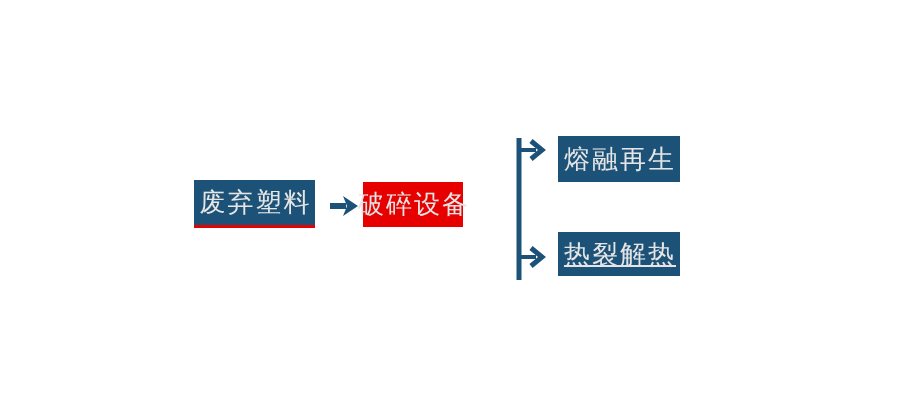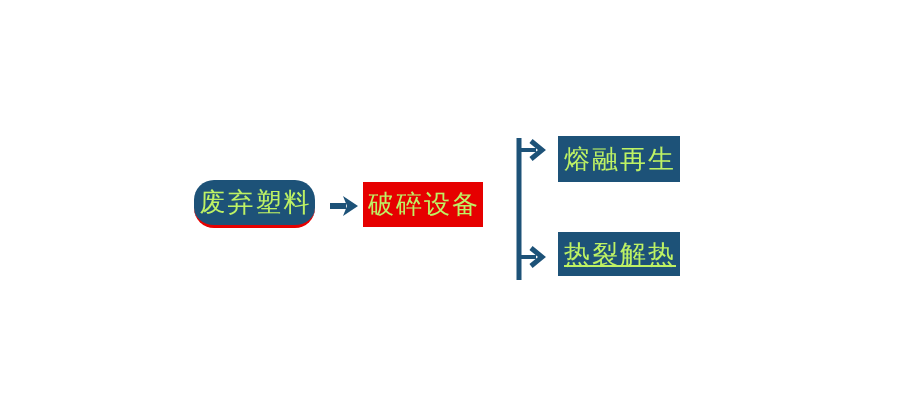--- a/index.html
+++ b/index.html
@@ -21,7 +21,7 @@
     align-items: center;
     justify-content: center;
     box-sizing: border-box;
-    color: #bef264;
+    color: #e5e5e5;
     font-size: 26px;
     font-weight: 300;
     letter-spacing: 2px;

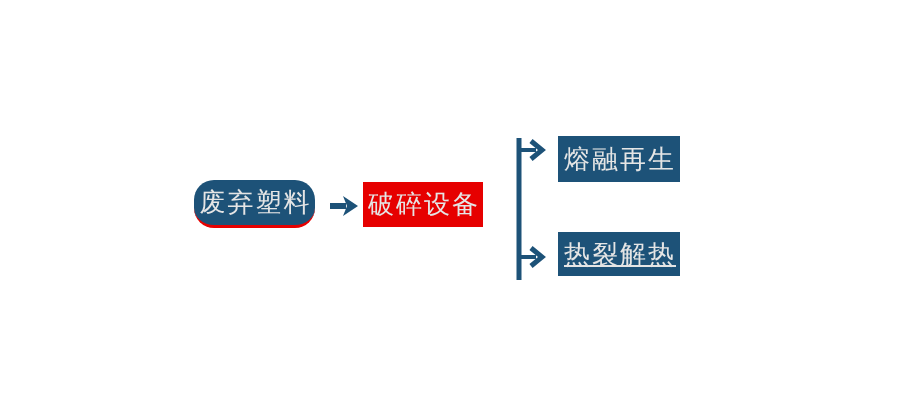--- a/index.html
+++ b/index.html
@@ -34,7 +34,6 @@
   #node-waste-plastic {
     left: 194px; top: 180px; width: 121px; height: 48px;
     border-bottom: 3px solid #e60000;
-    border-radius: 20px;
   }
   #node-crushing-equipment {
     left: 363px; top: 182px; width: 120px; height: 45px;

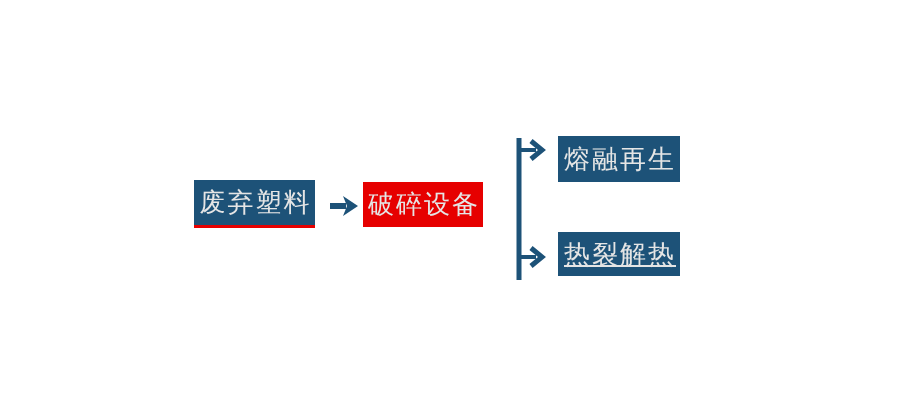--- a/index.html
+++ b/index.html
@@ -36,7 +36,7 @@
     border-bottom: 3px solid #e60000;
   }
   #node-crushing-equipment {
-    left: 363px; top: 182px; width: 120px; height: 45px;
+    left: 363px; top: 182px; width: 100px; height: 45px;
   }
   #node-melt-regeneration {
     left: 558px; top: 136px; width: 122px; height: 46px;

